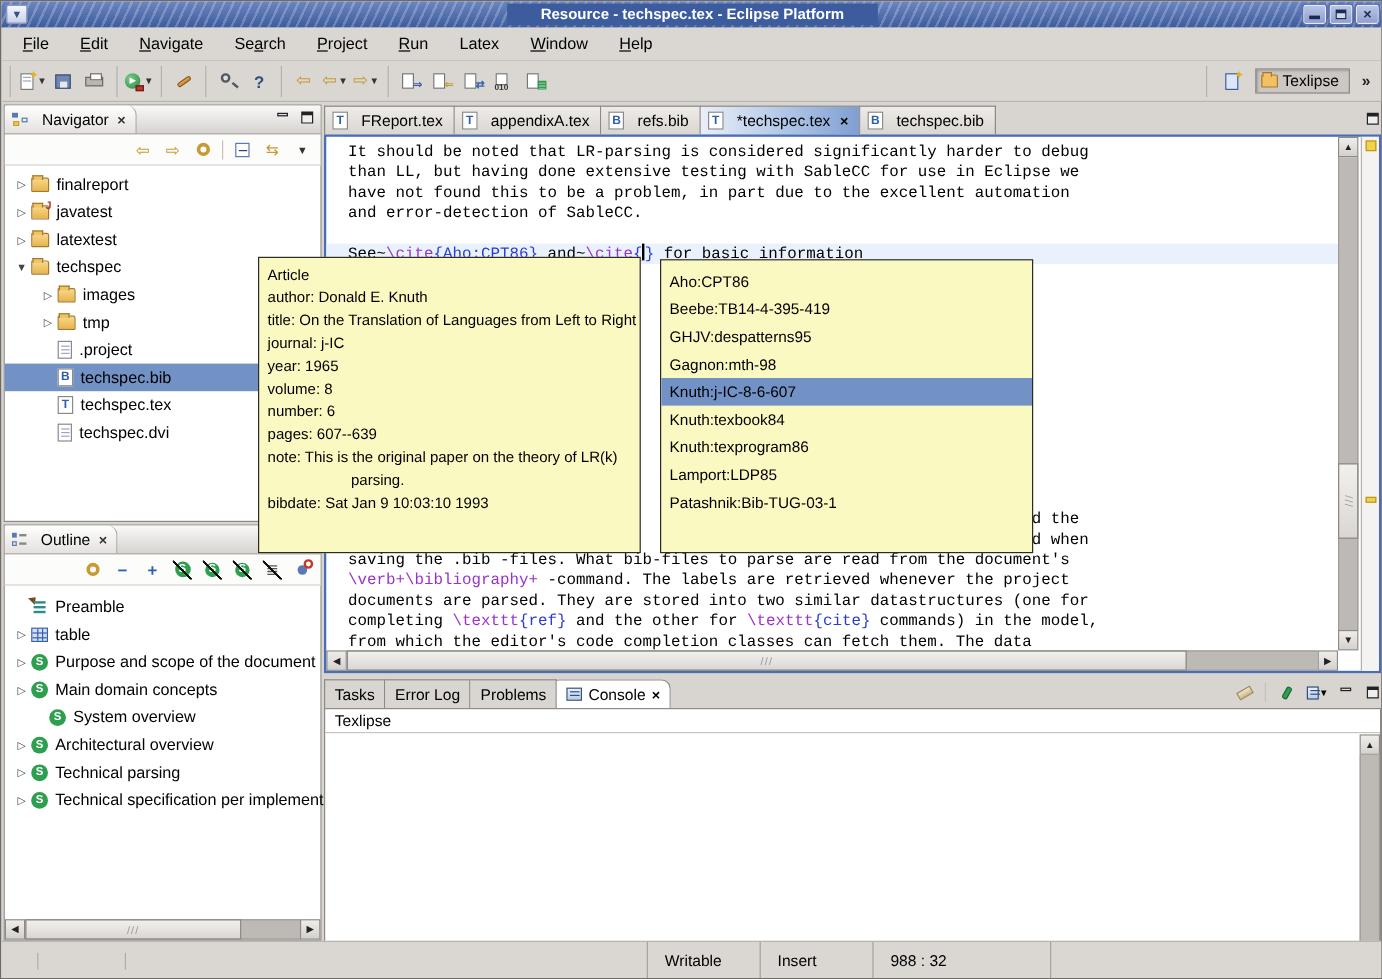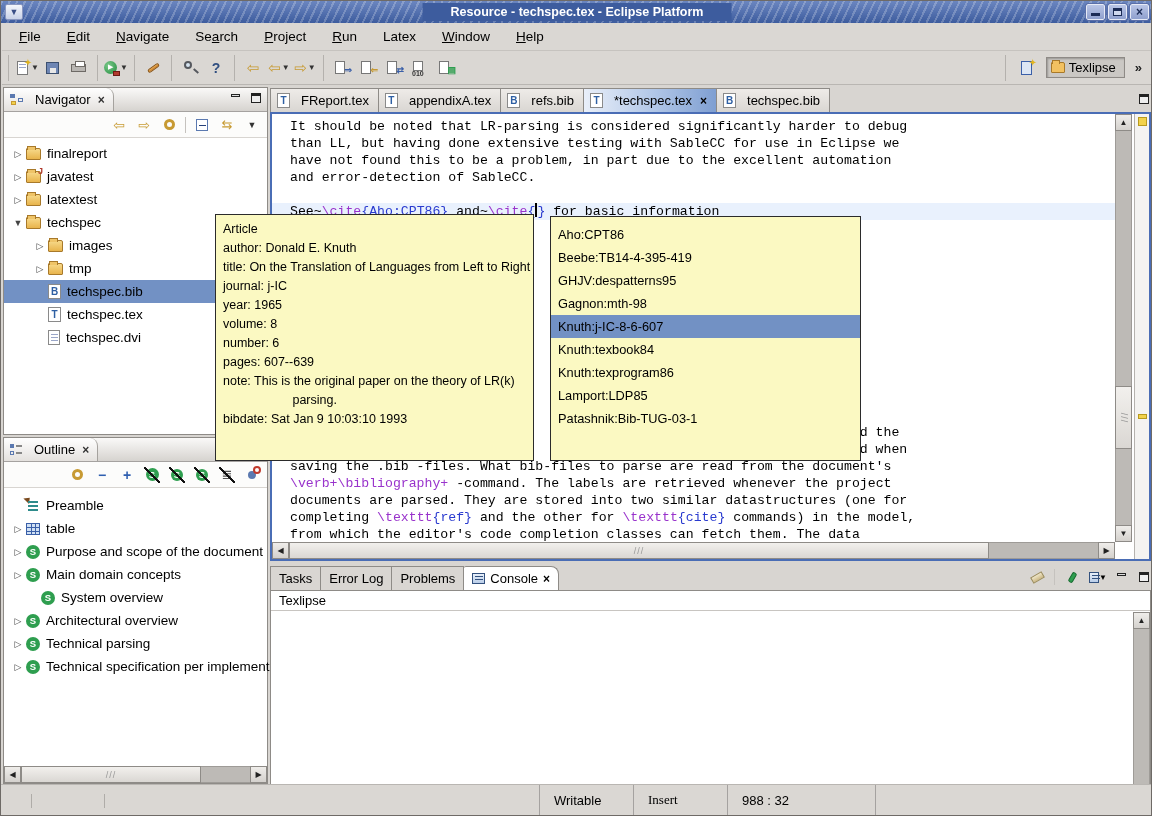--- a/index.html
+++ b/index.html
@@ -424,6 +424,11 @@
         <span class="ticon i-folder"></span>
         <span>tmp</span>
       </div>
+      <div class="tree-row" style="padding-left: 28px;">
+        <span class="expander"></span>
+        <span class="ticon i-file"></span>
+        <span>.project</span>
+      </div>
       <div class="tree-row sel" style="padding-left: 28px;">
         <span class="expander"></span>
         <span class="ticon i-letter bib"></span>

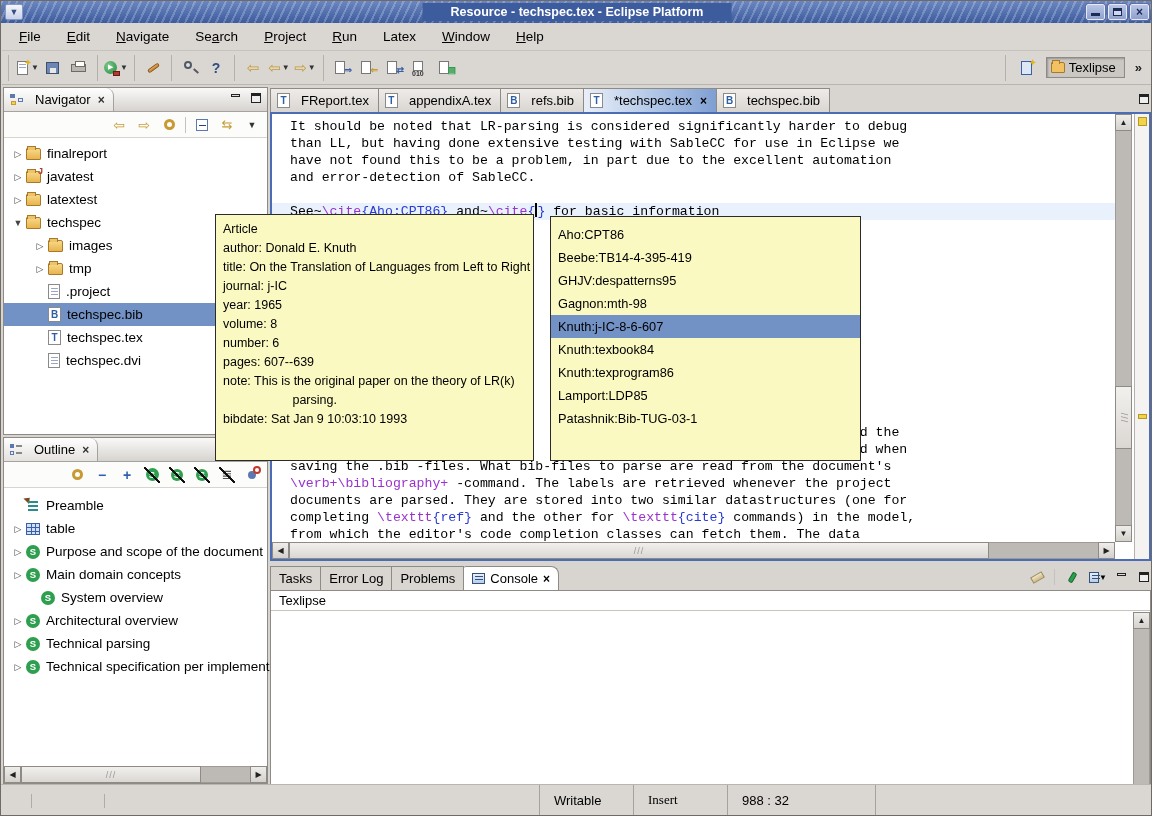--- a/index.html
+++ b/index.html
@@ -198,7 +198,7 @@
   .s-tick { position:absolute; top:9px; width:1px; height:14px; background:#AFaCA8; }
   #status-cells { position:absolute; left:538px; top:0; height:100%; display:flex; }
   .scell { border-left:1px solid #A5A2A0; padding:0 14px; display:flex; align-items:center; font-size:13px; }
-  .scell:nth-child(1){ width:94px; } .scell:nth-child(2){ width:94px;font-family:Liberation Serif, serif; } .scell:nth-child(3){ width:127px; }
+  .scell:nth-child(1){ width:94px; } .scell:nth-child(2){ width:94px; } .scell:nth-child(3){ width:127px; }
   #status-end { position:absolute; left:874px; top:0; height:100%; border-left:1px solid #A5A2A0; }
 
   

